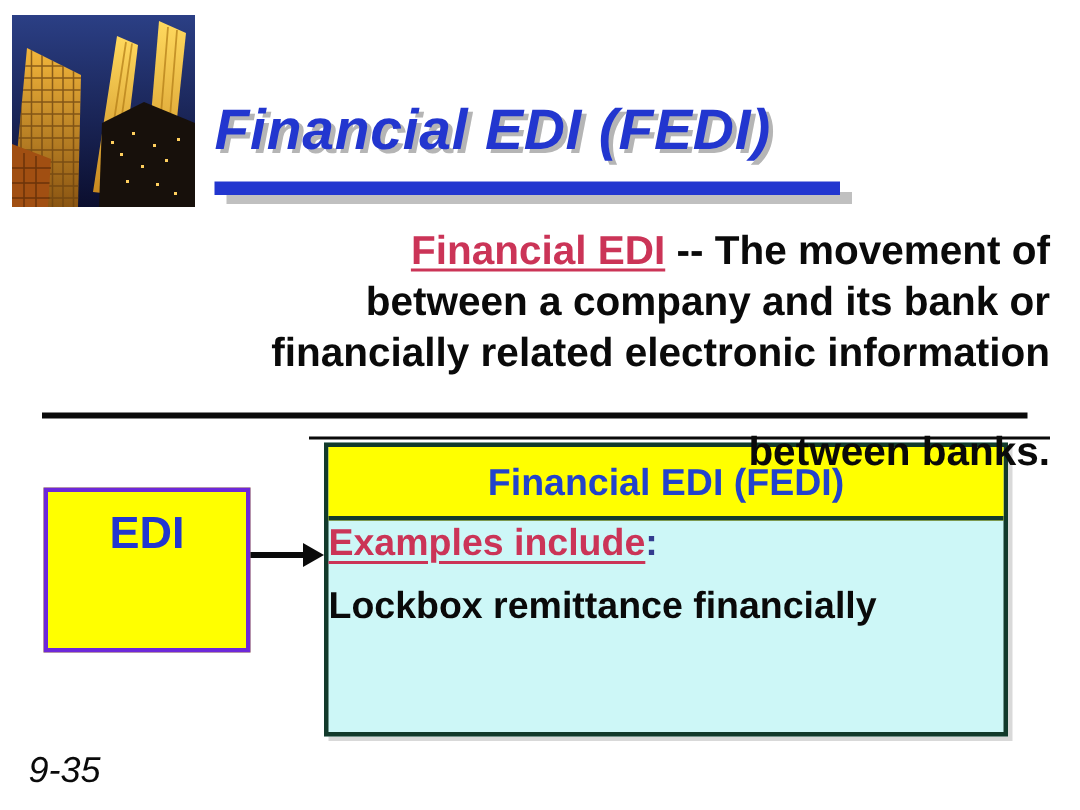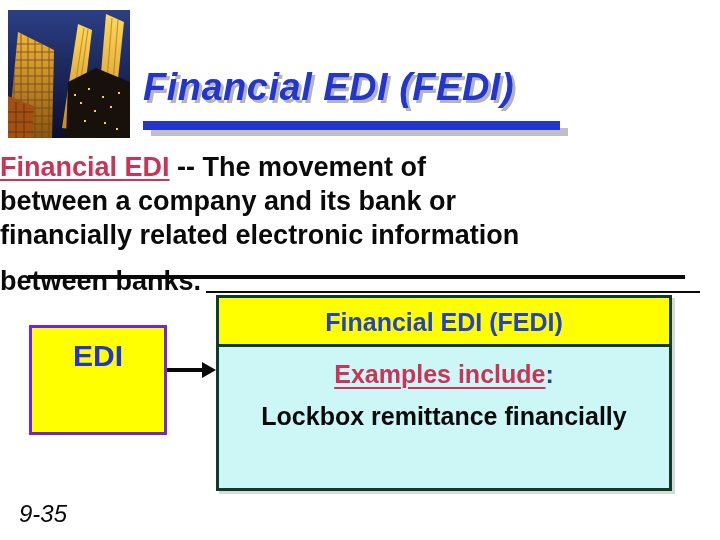--- a/index.html
+++ b/index.html
@@ -36,7 +36,7 @@
   
   .para{
     position:absolute;left:0;top:150px;width:700px;
-    text-align:left;color:var(--text-black);
+    text-align:right;color:var(--text-black);
     font-size:27px;font-weight:bold;line-height:34px;
   }
   .pline{white-space:nowrap;}

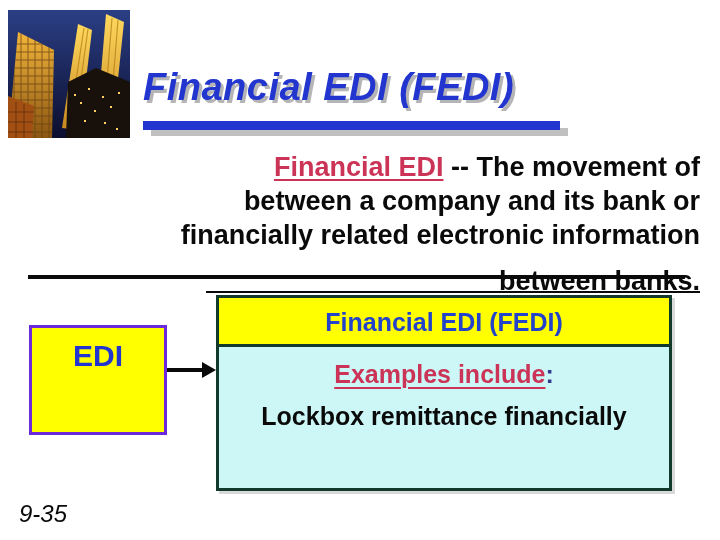--- a/index.html
+++ b/index.html
@@ -40,7 +40,7 @@
     font-size:27px;font-weight:bold;line-height:34px;
   }
   .pline{white-space:nowrap;}
-  .pline.line4{margin-top:12px;position:relative;z-index:2;}
+  .pline.line4{margin-top:32px;position:relative;z-index:2;}
   .term{
     color:var(--term-red);
     text-decoration:underline;

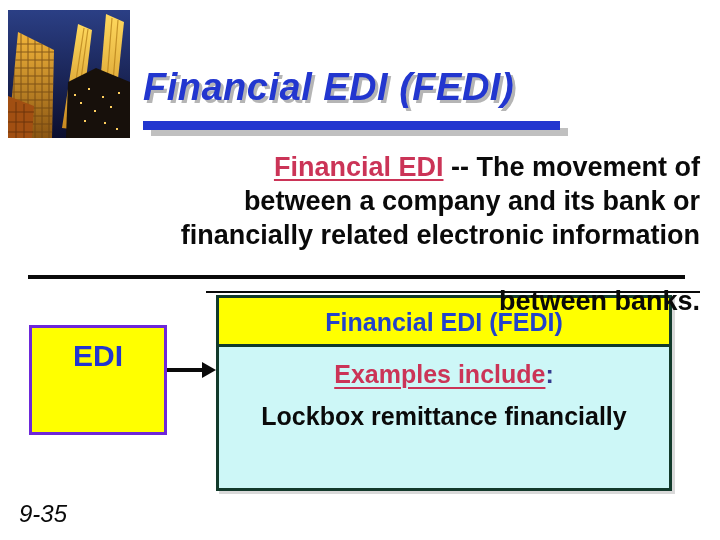--- a/index.html
+++ b/index.html
@@ -84,7 +84,7 @@
     text-align:center;line-height:48px;
     color:#2343cb;font-size:25px;font-weight:bold;
   }
-  .fedi-body{padding-top:12px;text-align:center;color:var(--text-black);}
+  .fedi-body{color:var(--text-black);}
   .examples-line{font-size:25px;font-weight:bold;line-height:30px;margin-bottom:12px;}
   .red-ul{
     color:var(--term-red);

